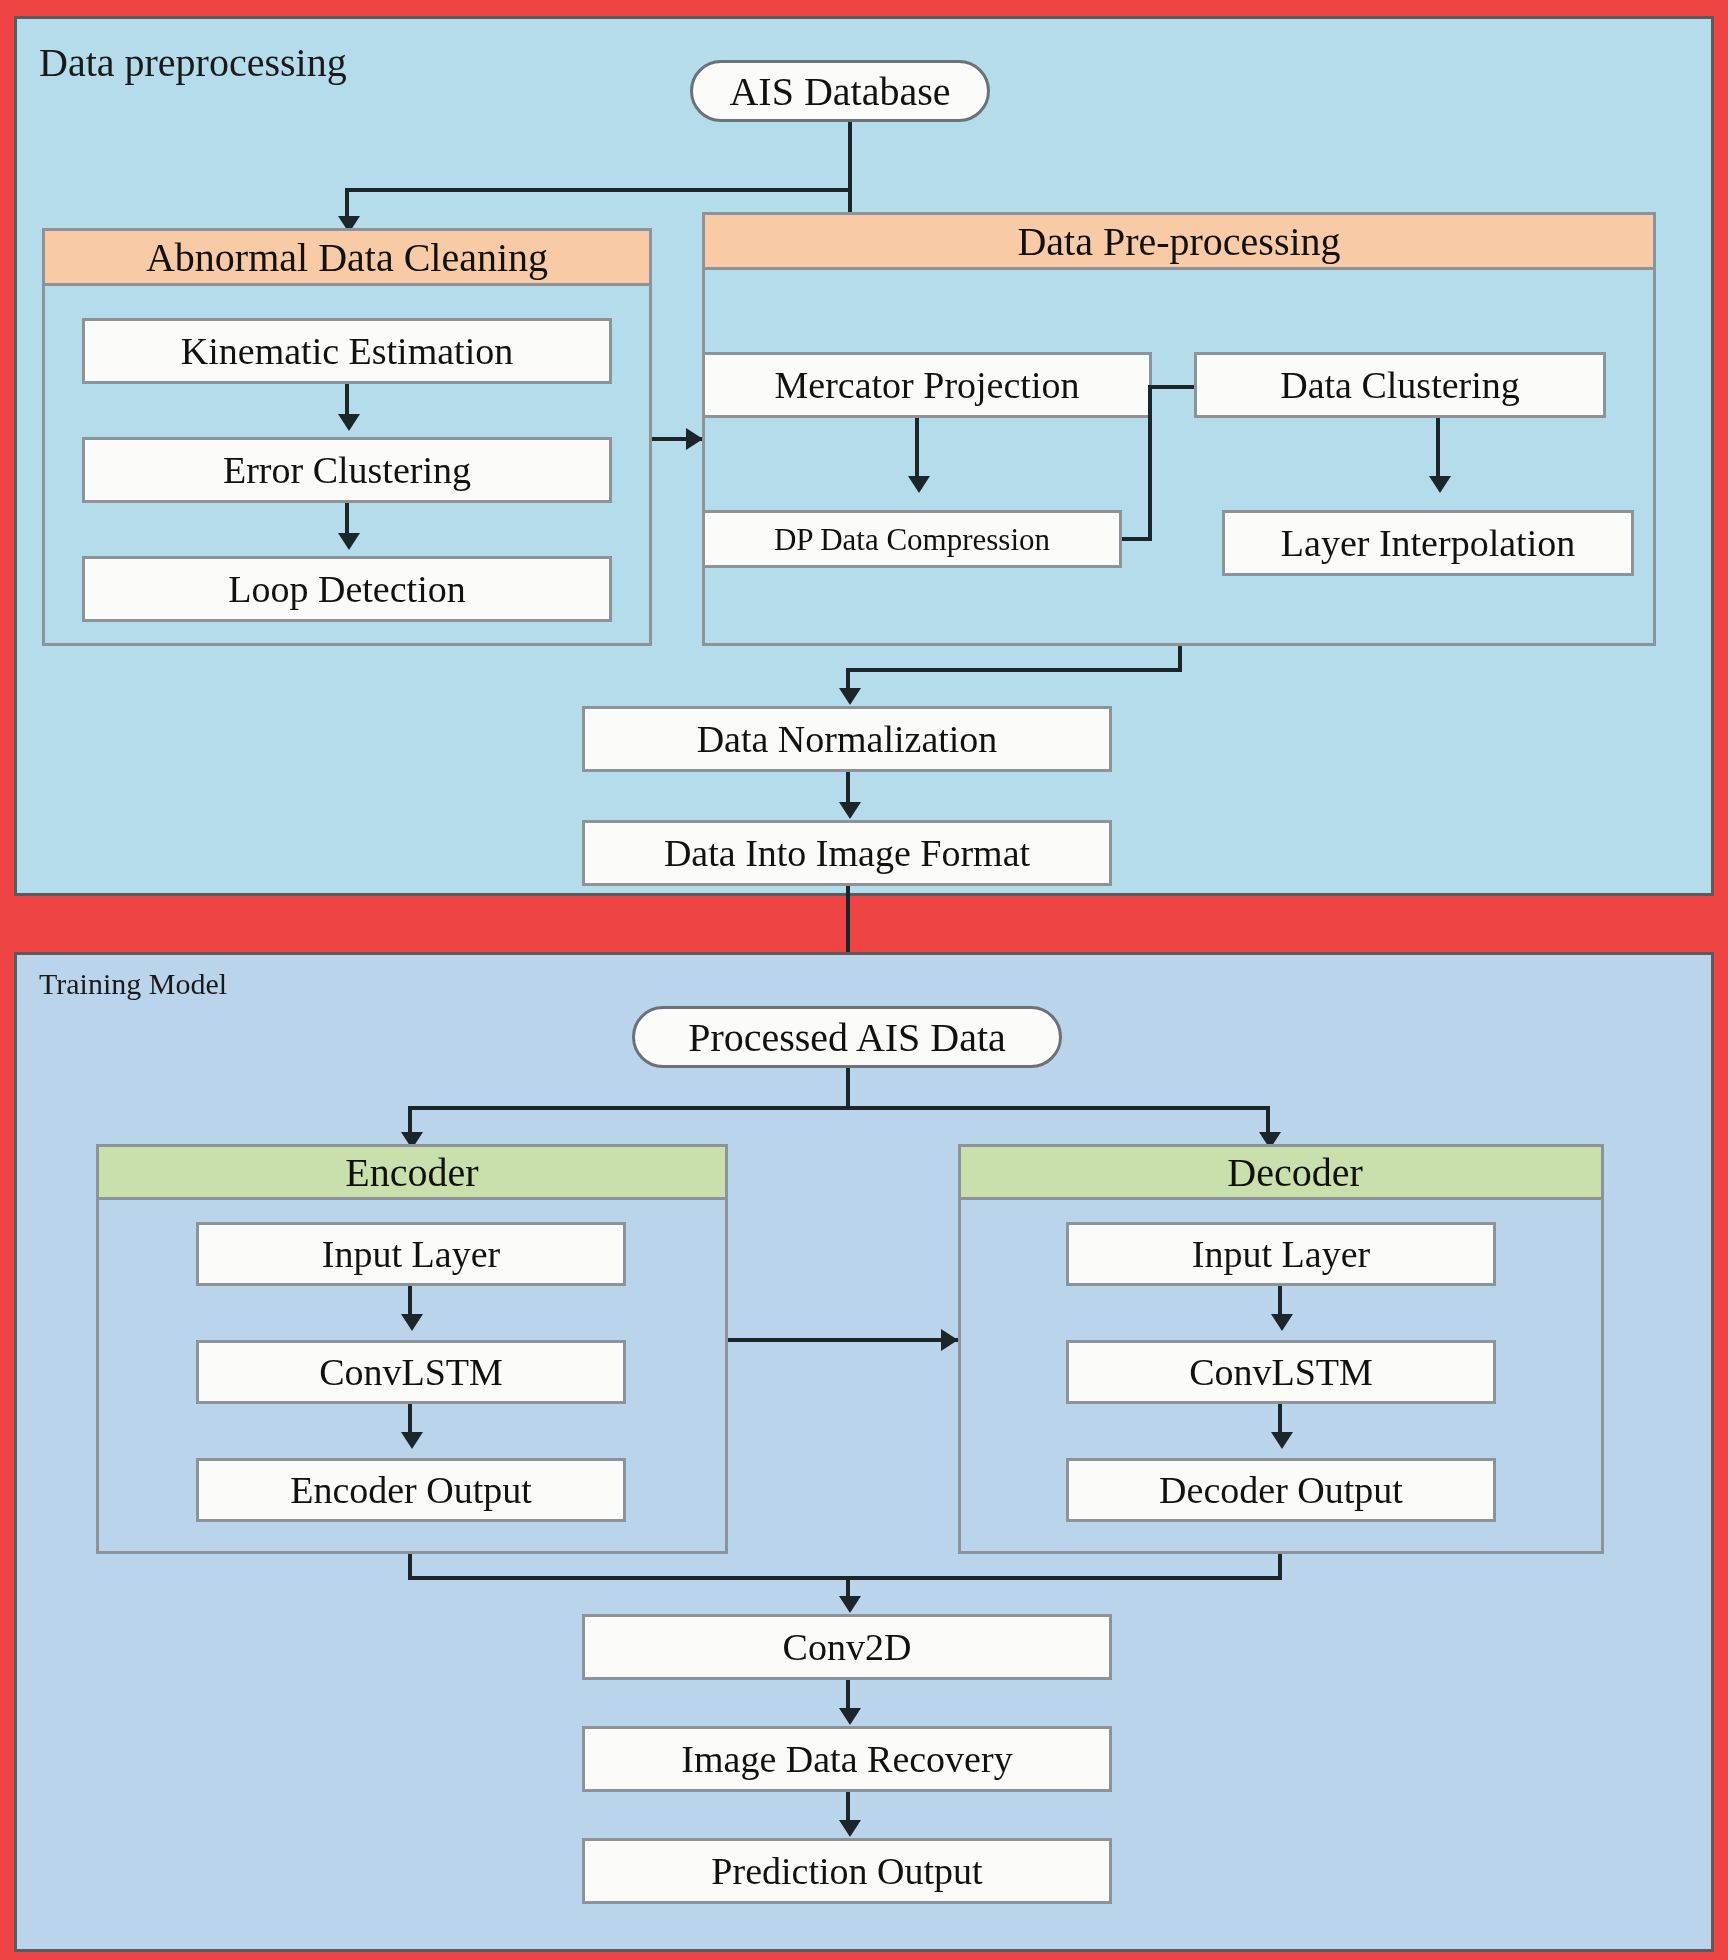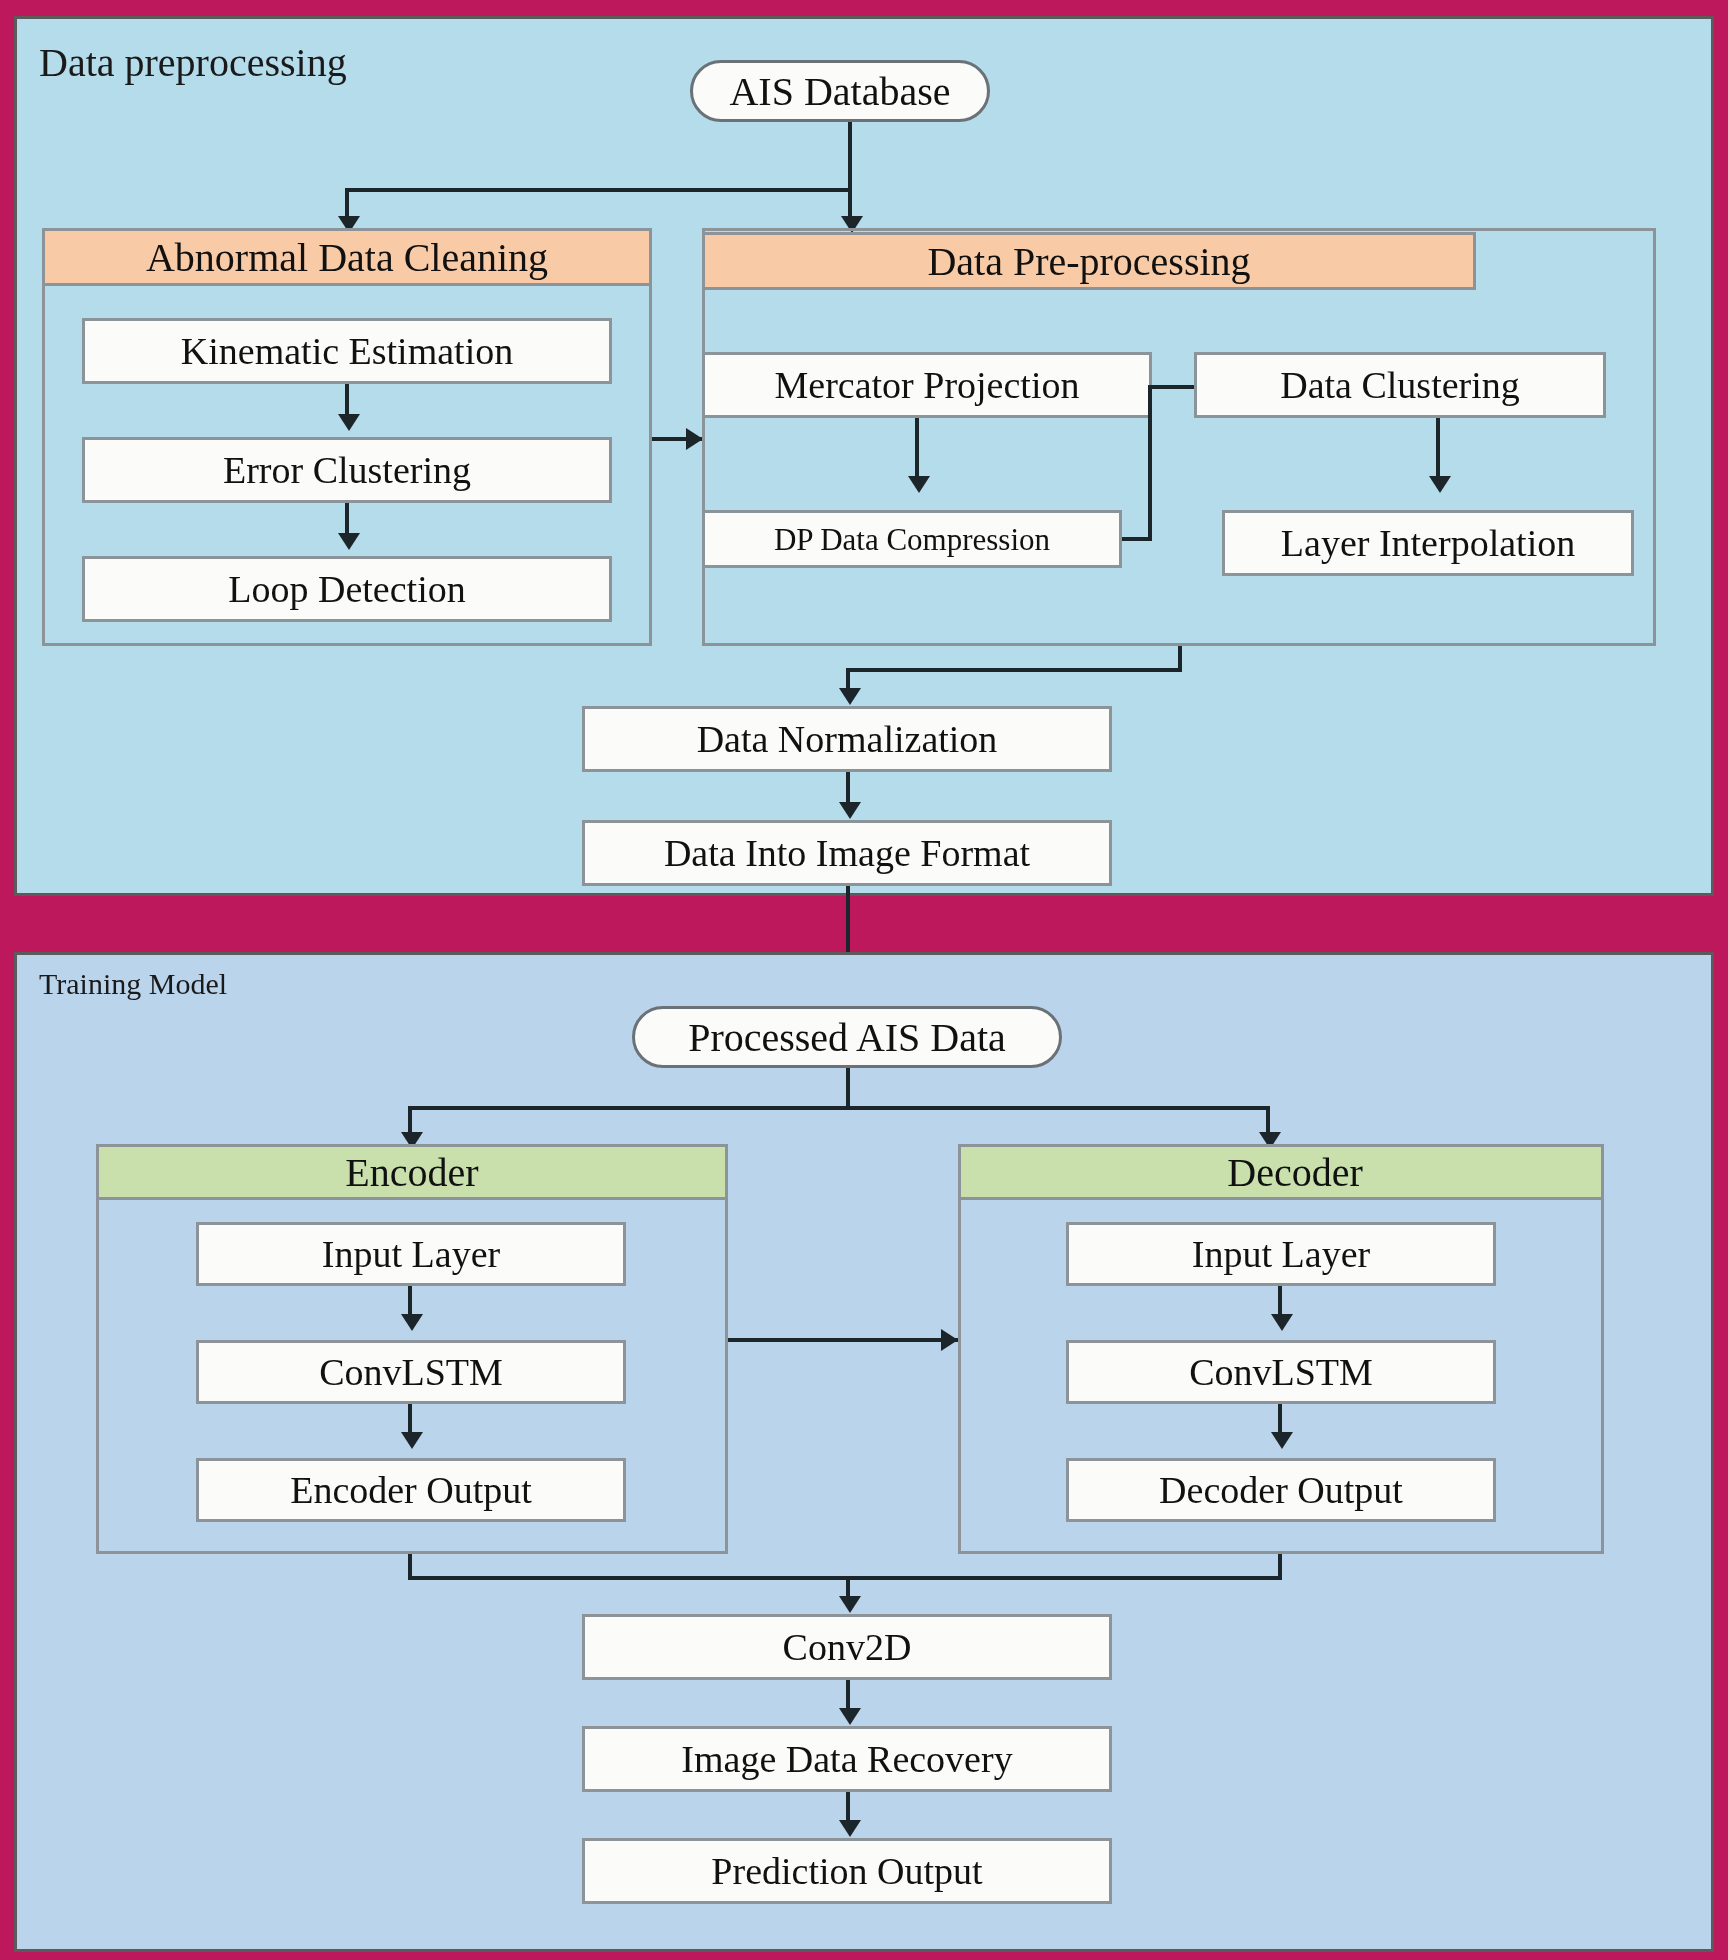--- a/index.html
+++ b/index.html
@@ -14,7 +14,7 @@
     position: relative;
     width: 1728px;
     height: 1960px;
-    background: #be185d;
+    background: #ef4444;
     overflow: hidden;
   }
 

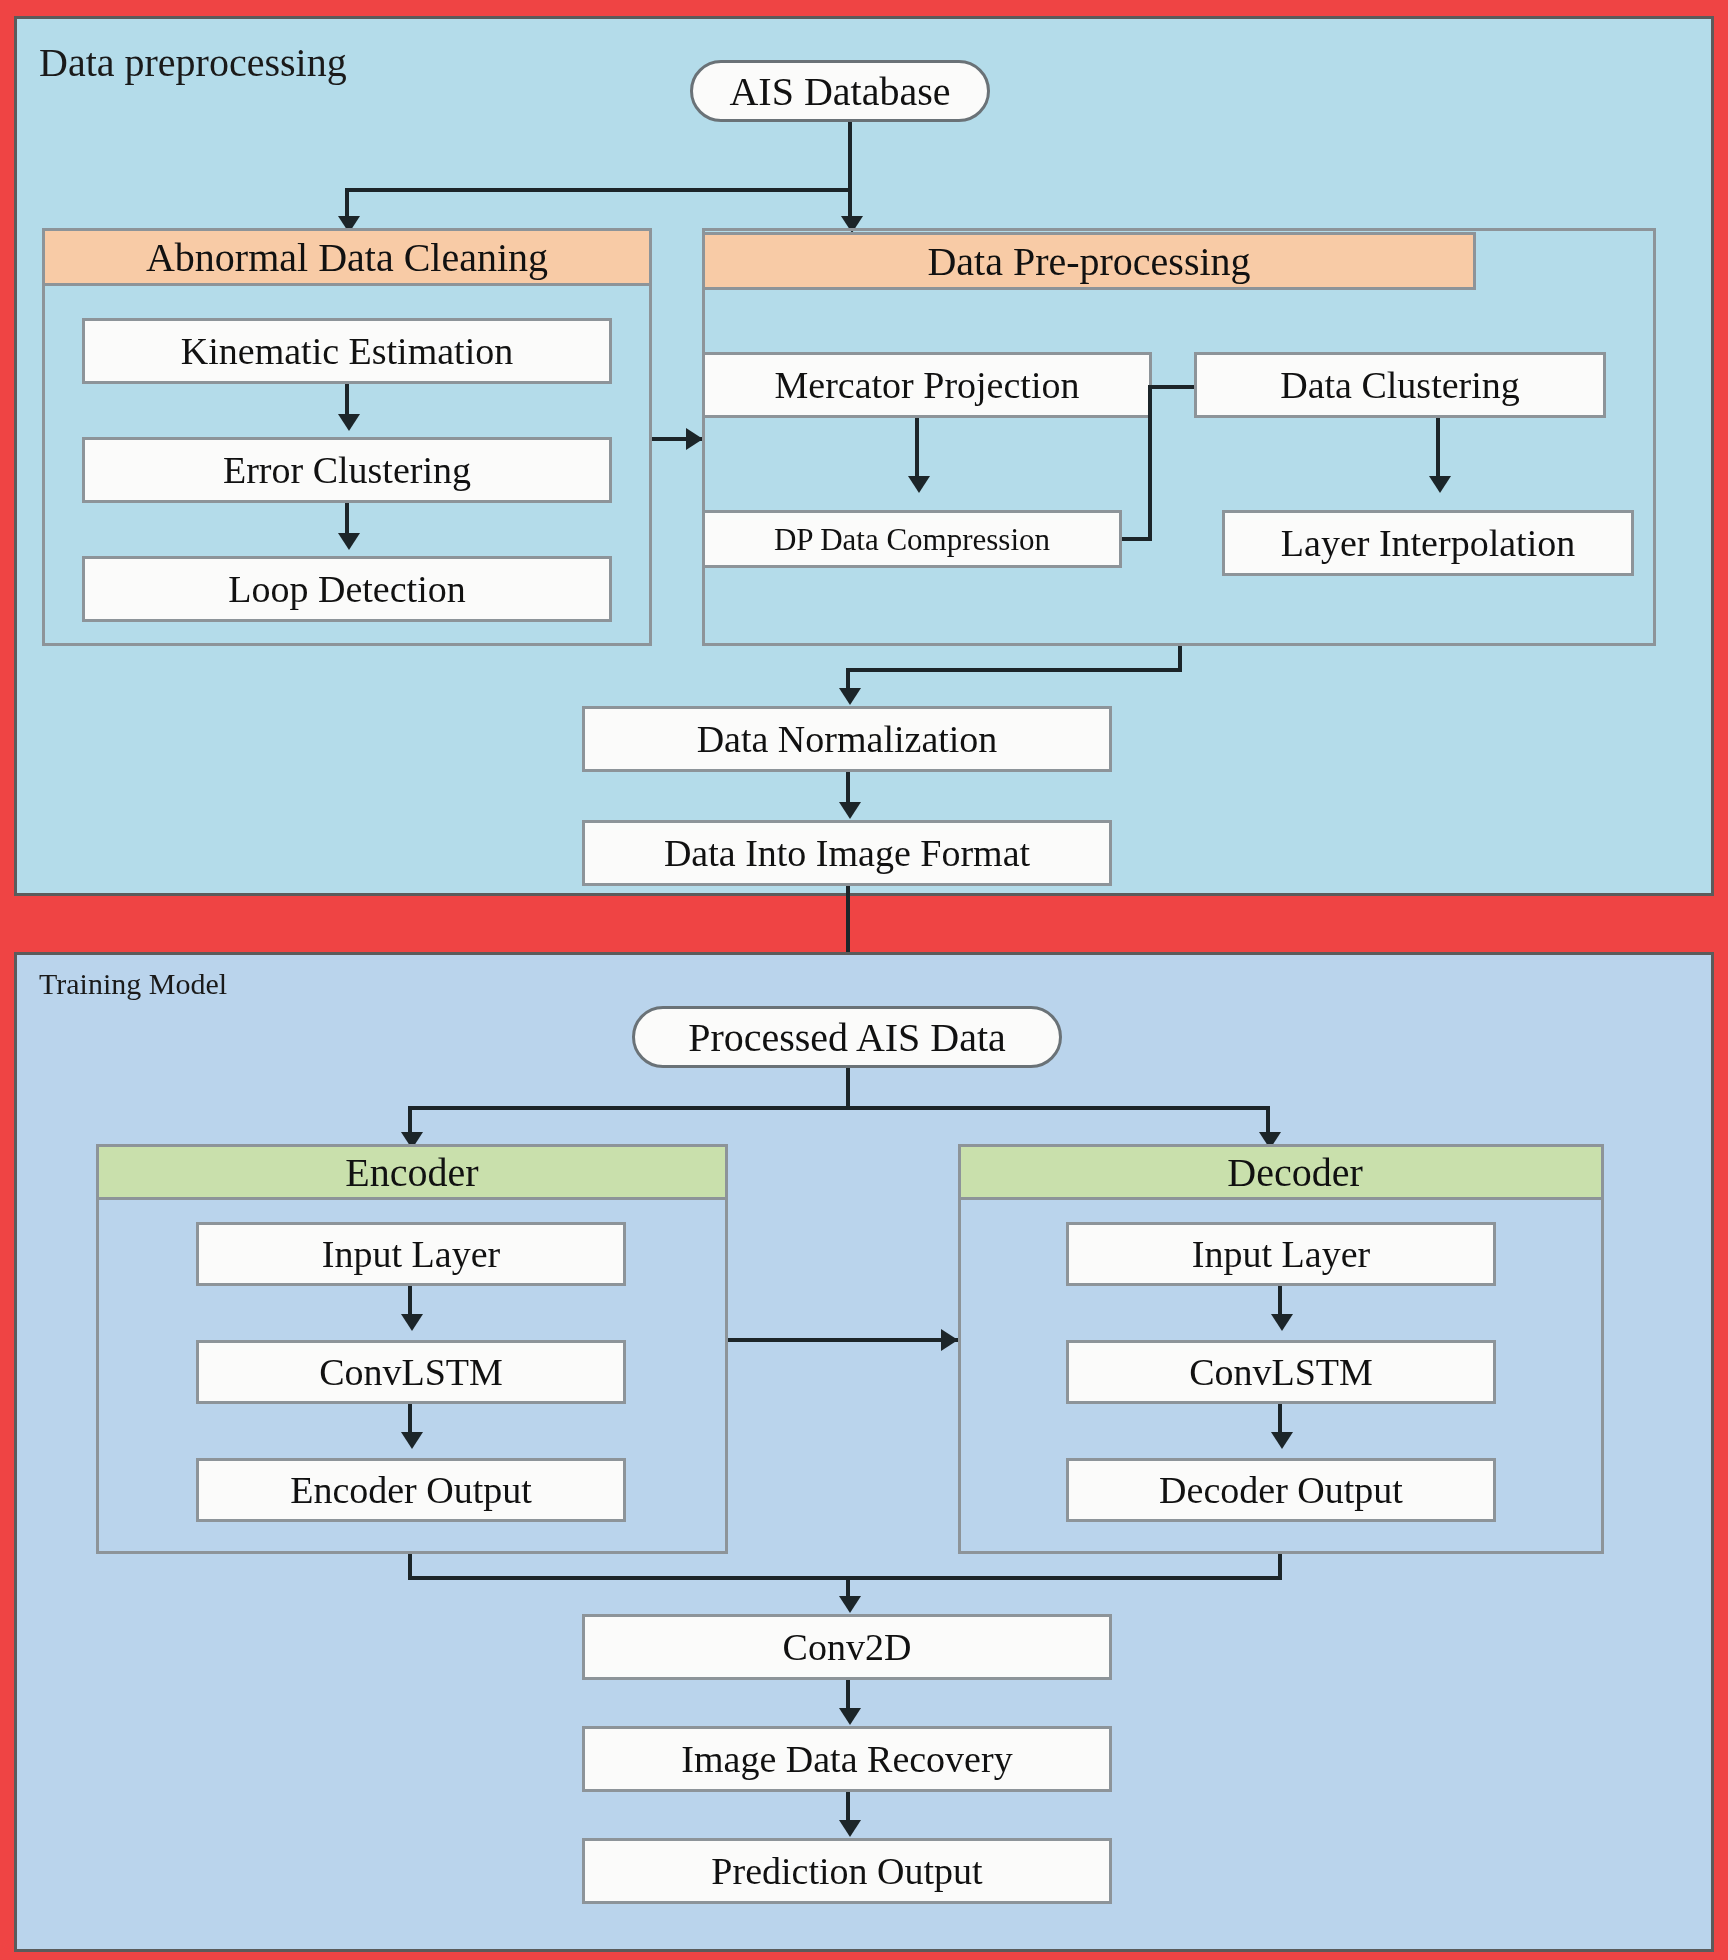--- a/index.html
+++ b/index.html
@@ -156,7 +156,7 @@
   <div class="arrow-right" style="left:686px; top:428px;"></div>
 
   <div class="group" style="left:702px; top:228px; width:954px; height:418px;"></div>
-  <div class="group-header hdr-orange" style="left:702px; top:232px; width:774px; height:58px;">Data Pre-processing</div>
+  <div class="group-header hdr-orange" style="left:702px; top:212px; width:954px; height:58px;">Data Pre-processing</div>
 
   <div class="box" style="left:702px; top:352px; width:450px; height:66px;">Mercator Projection</div>
   <div class="ln vln" style="left:915px; top:418px; height:66px;"></div>

